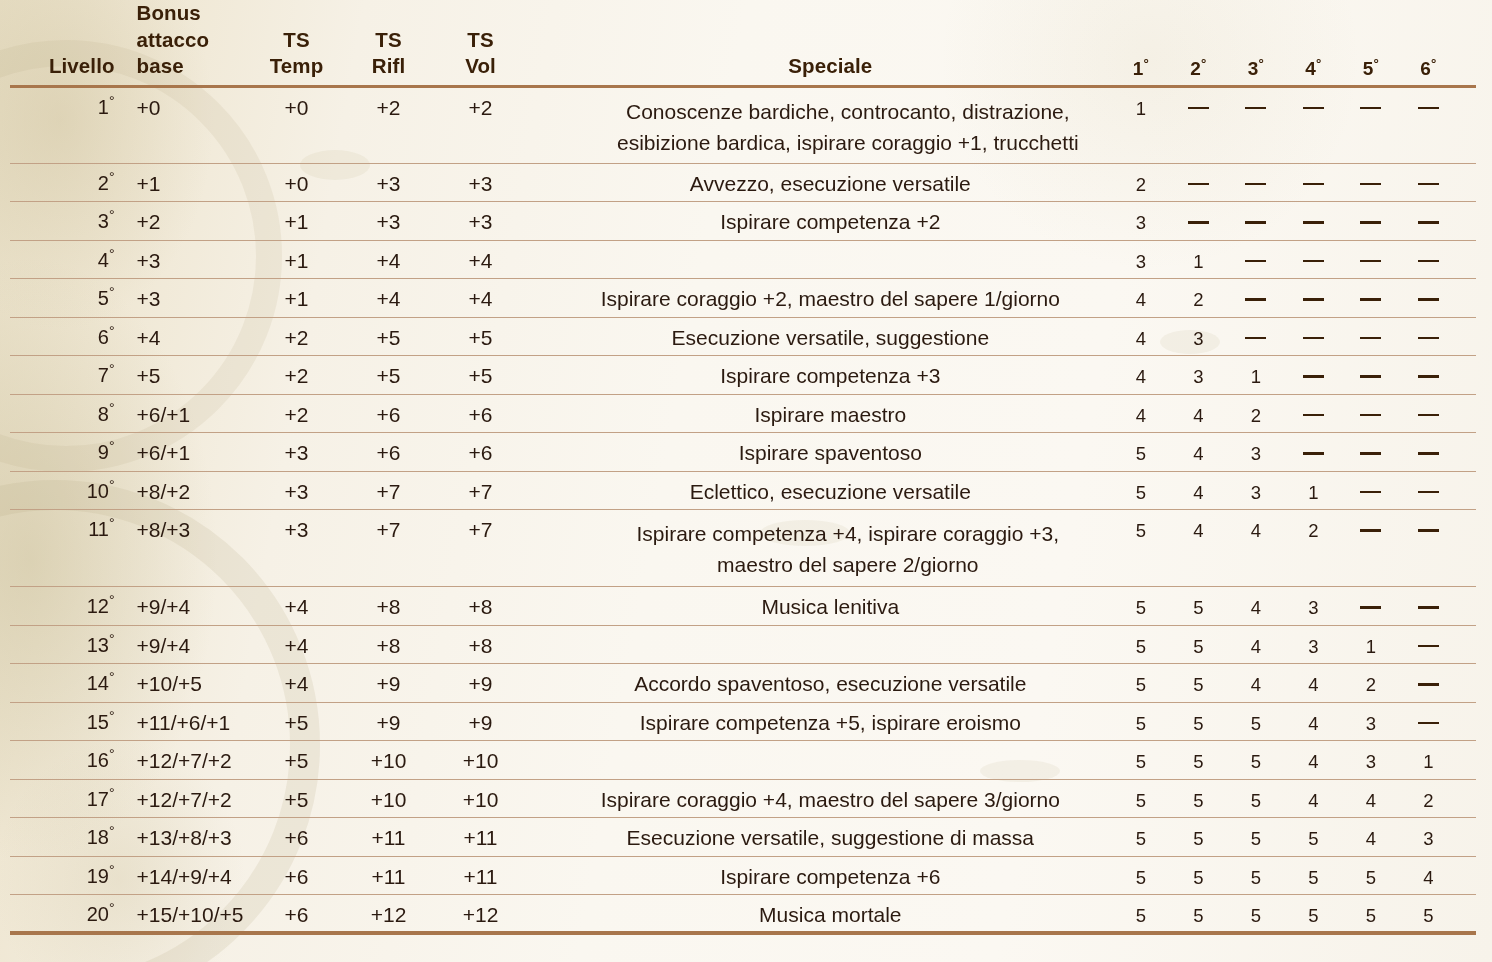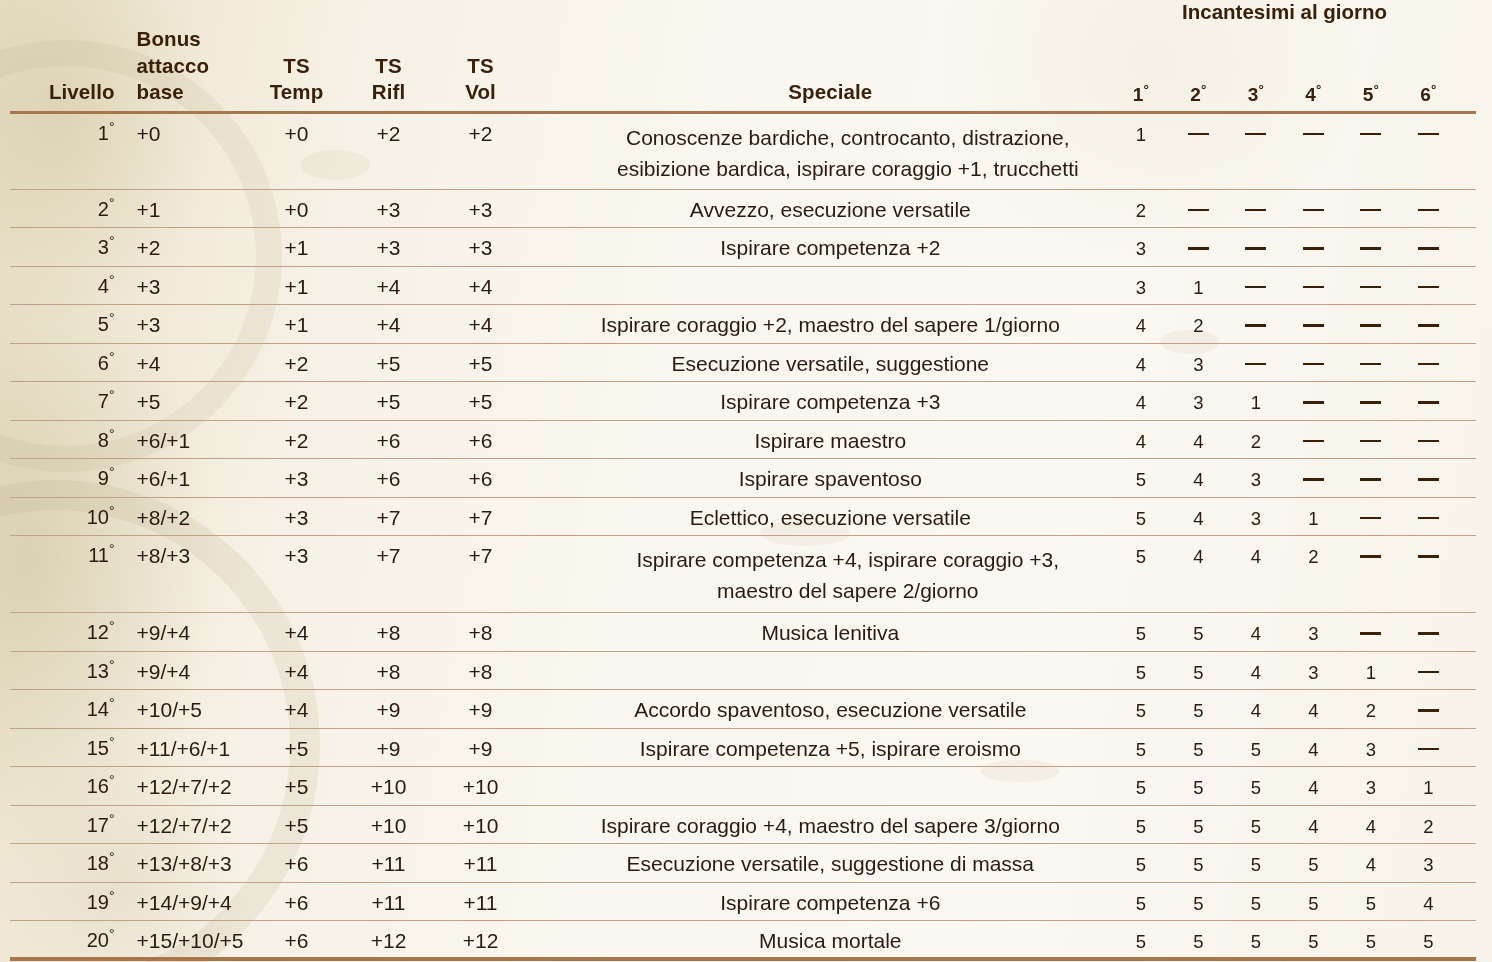--- a/index.html
+++ b/index.html
@@ -182,11 +182,6 @@
     </colgroup>
 
     <thead>
-      <tr>
-        <td colspan="6"></td>
-        <td colspan="6" class="spellgroup-title">Incantesimi al giorno</td>
-        <td></td>
-      </tr>
 
       <tr class="head-row">
         <th class="c-level">

